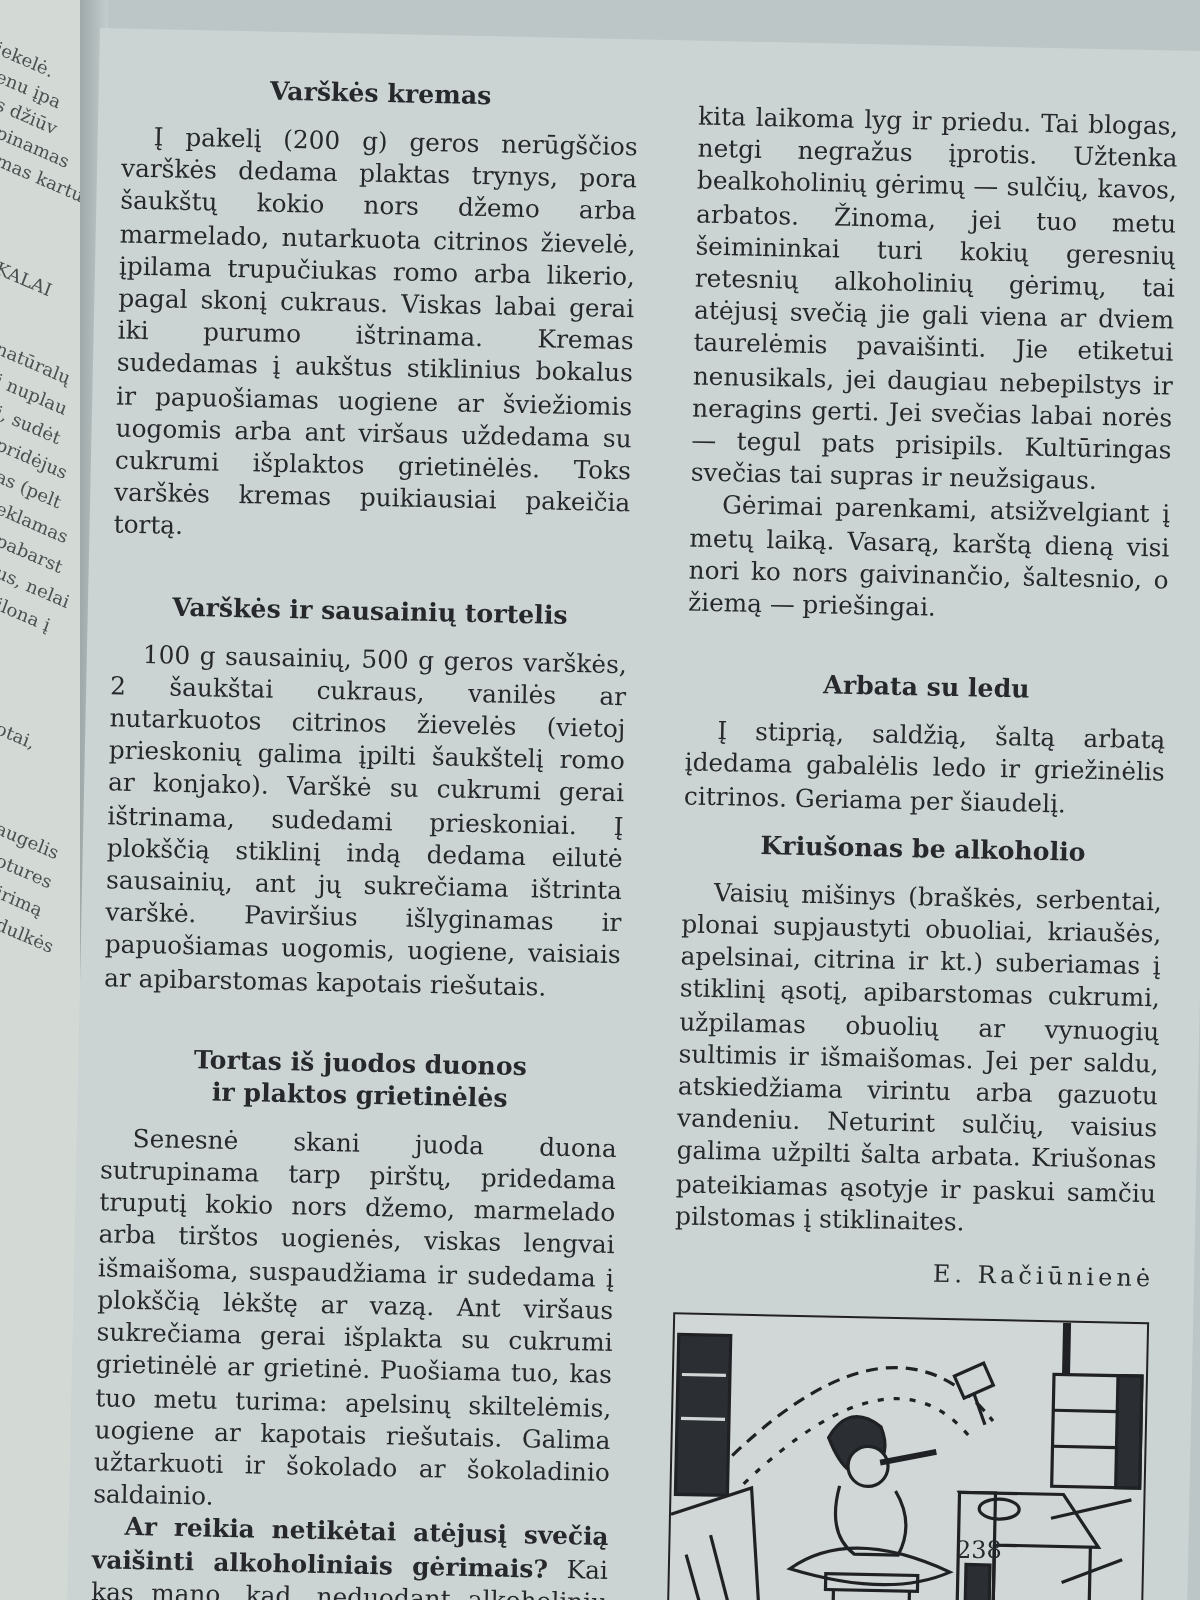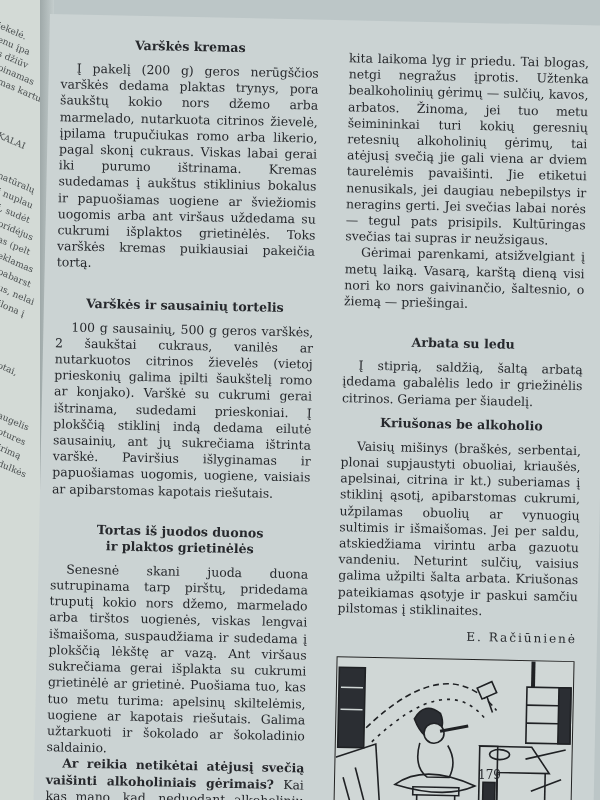--- a/index.html
+++ b/index.html
@@ -147,6 +147,6 @@
   </div>
 </div>
 
-<div class="pageno">179</div>
+<div class="pageno">238</div>
 
 </body></html>

